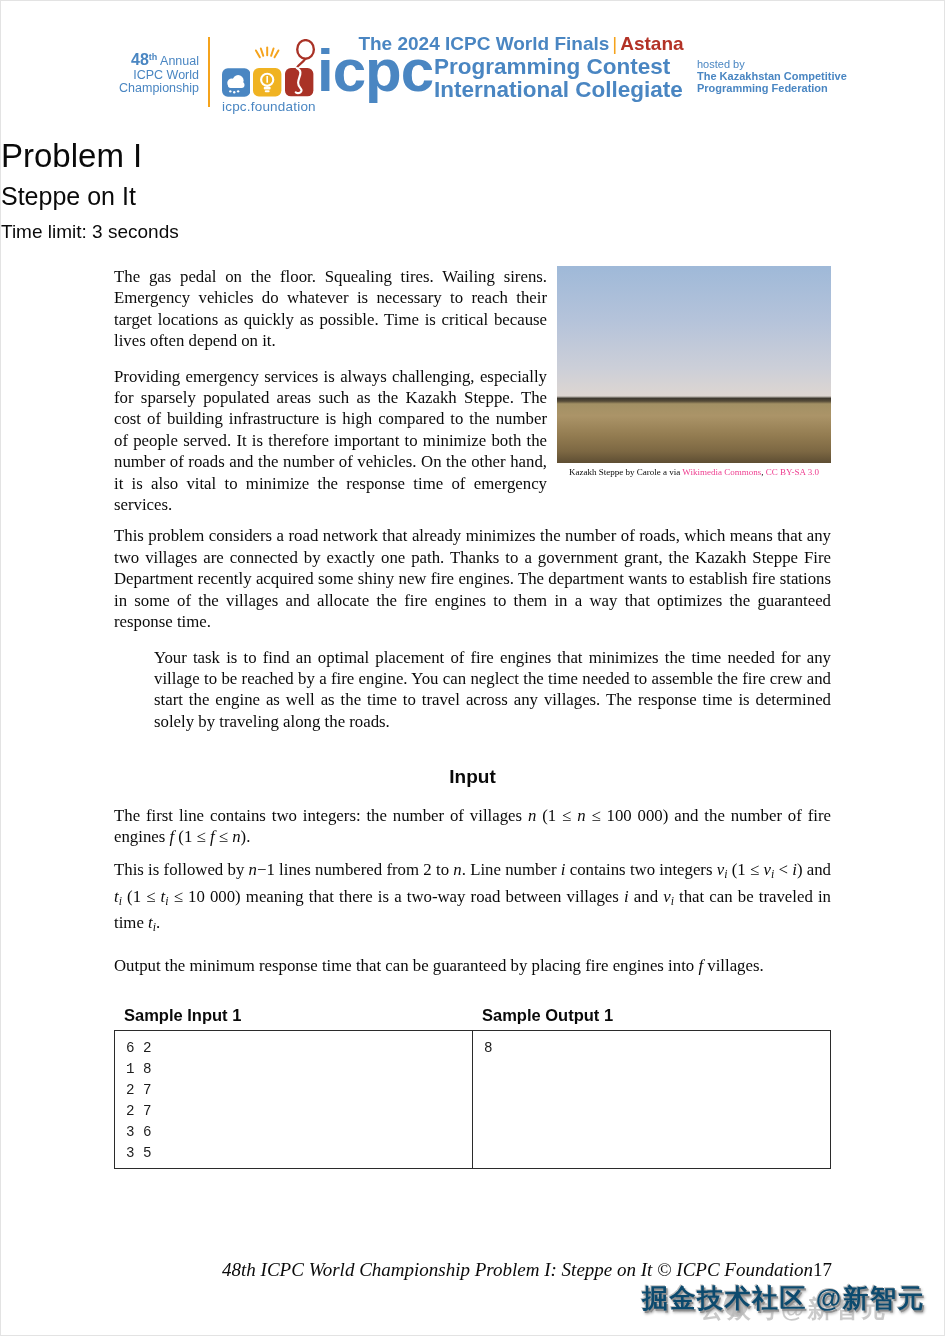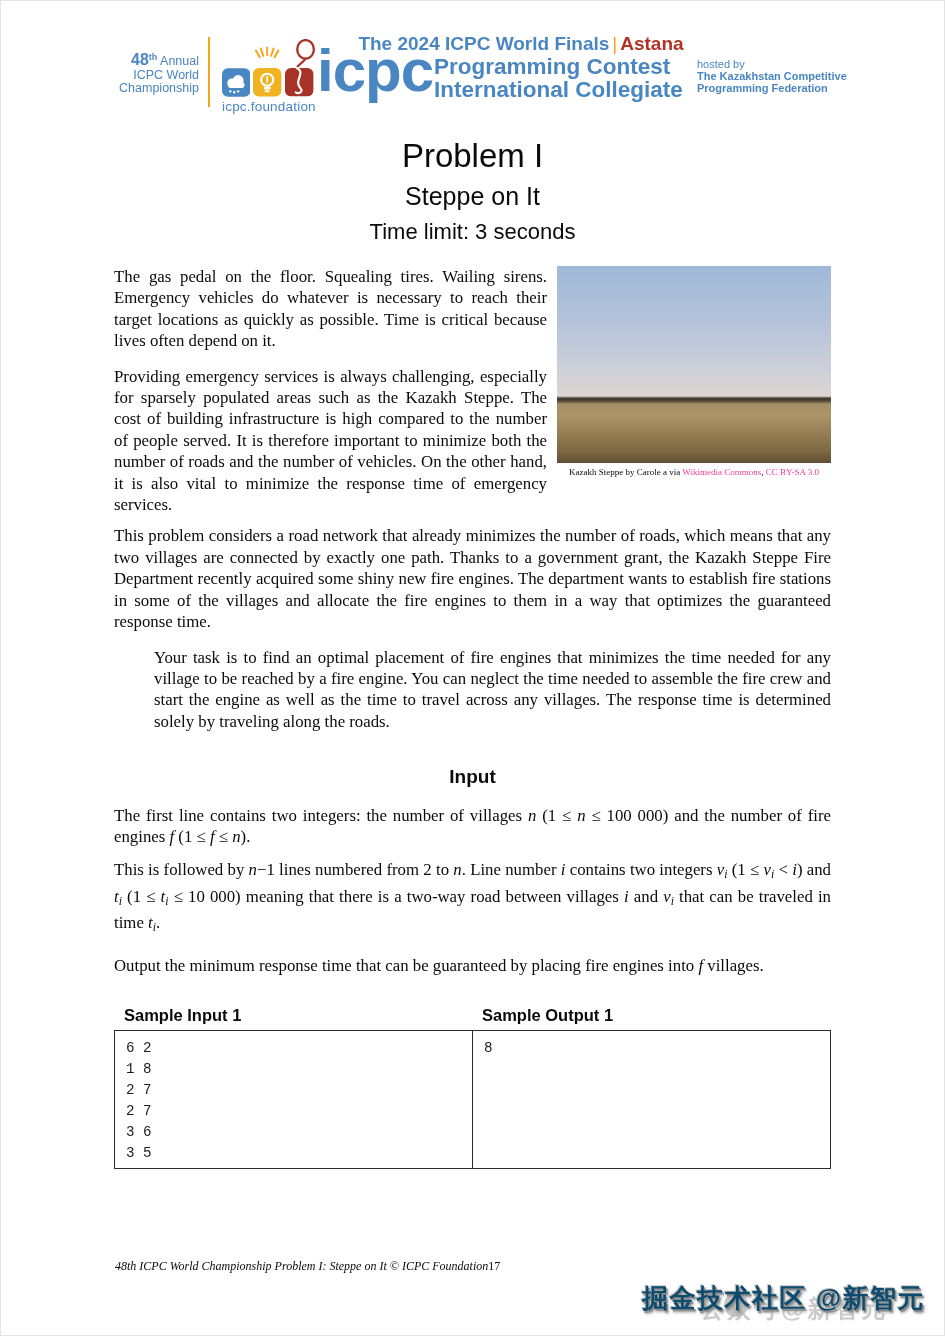--- a/index.html
+++ b/index.html
@@ -61,7 +61,7 @@
   .hosted .org { font-weight: bold; }
 
   
-  .titles { text-align: center; font-family: "Liberation Sans", sans-serif; margin-top: 14px; }
+  .titles { text-align: left; font-family: "Liberation Sans", sans-serif; margin-top: 14px; }
   .t-problem { font-size: 33px; line-height: 37px; }
   .t-name { font-size: 25px; line-height: 28px; margin-top: 8px; }
   .t-limit { font-size: 22px; line-height: 24px; margin-top: 10px; }

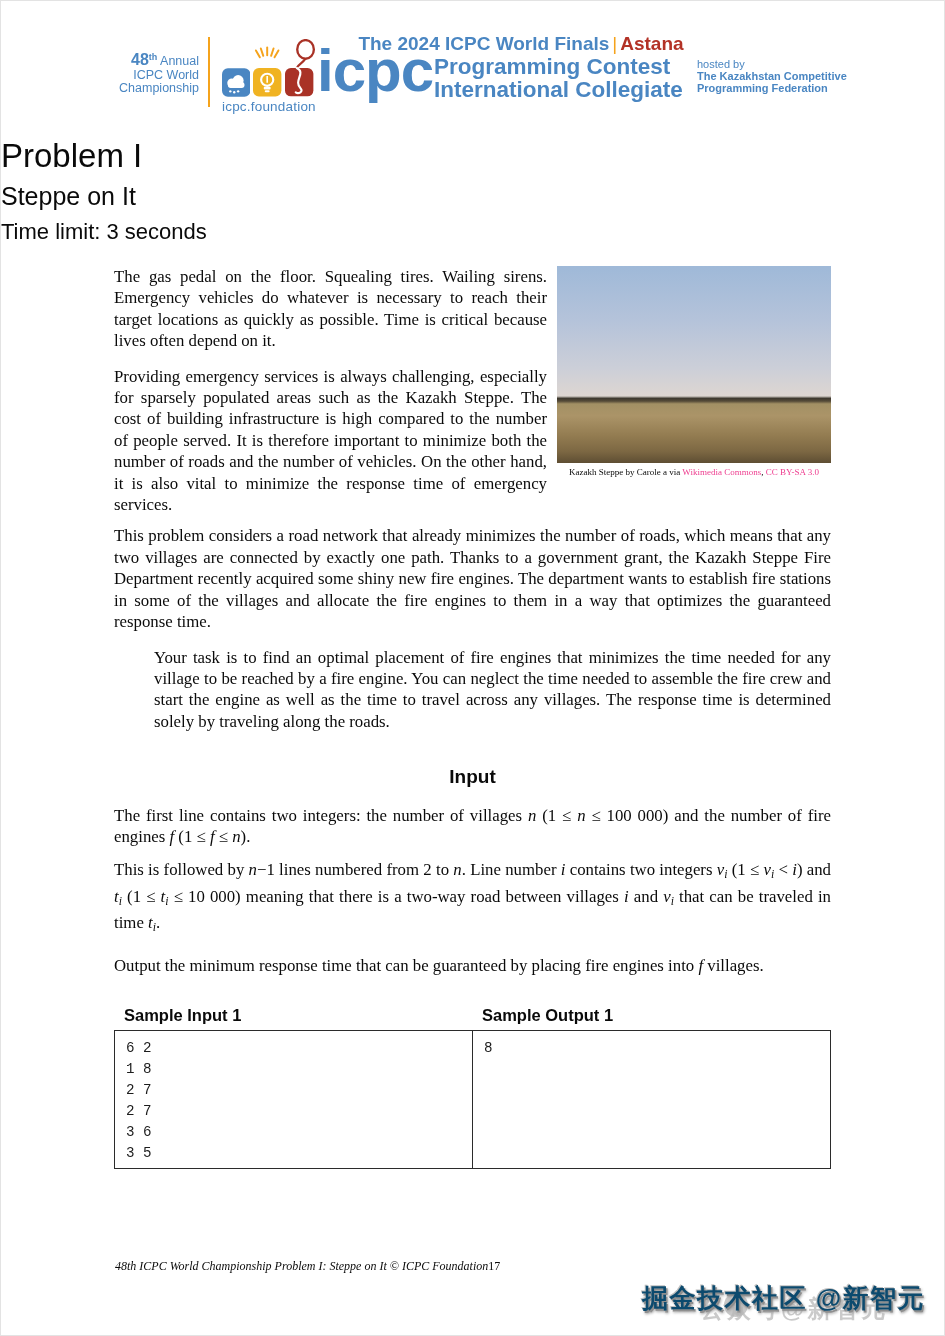--- a/index.html
+++ b/index.html
@@ -64,7 +64,7 @@
   .titles { text-align: left; font-family: "Liberation Sans", sans-serif; margin-top: 14px; }
   .t-problem { font-size: 33px; line-height: 37px; }
   .t-name { font-size: 25px; line-height: 28px; margin-top: 8px; }
-  .t-limit { font-size: 22px; line-height: 24px; margin-top: 10px; }
+  .t-limit { font-size: 19px; line-height: 24px; margin-top: 10px; }
 
   
   .content { width: 717px; margin: 0 auto; font-size: 16.8px; line-height: 21.4px; }

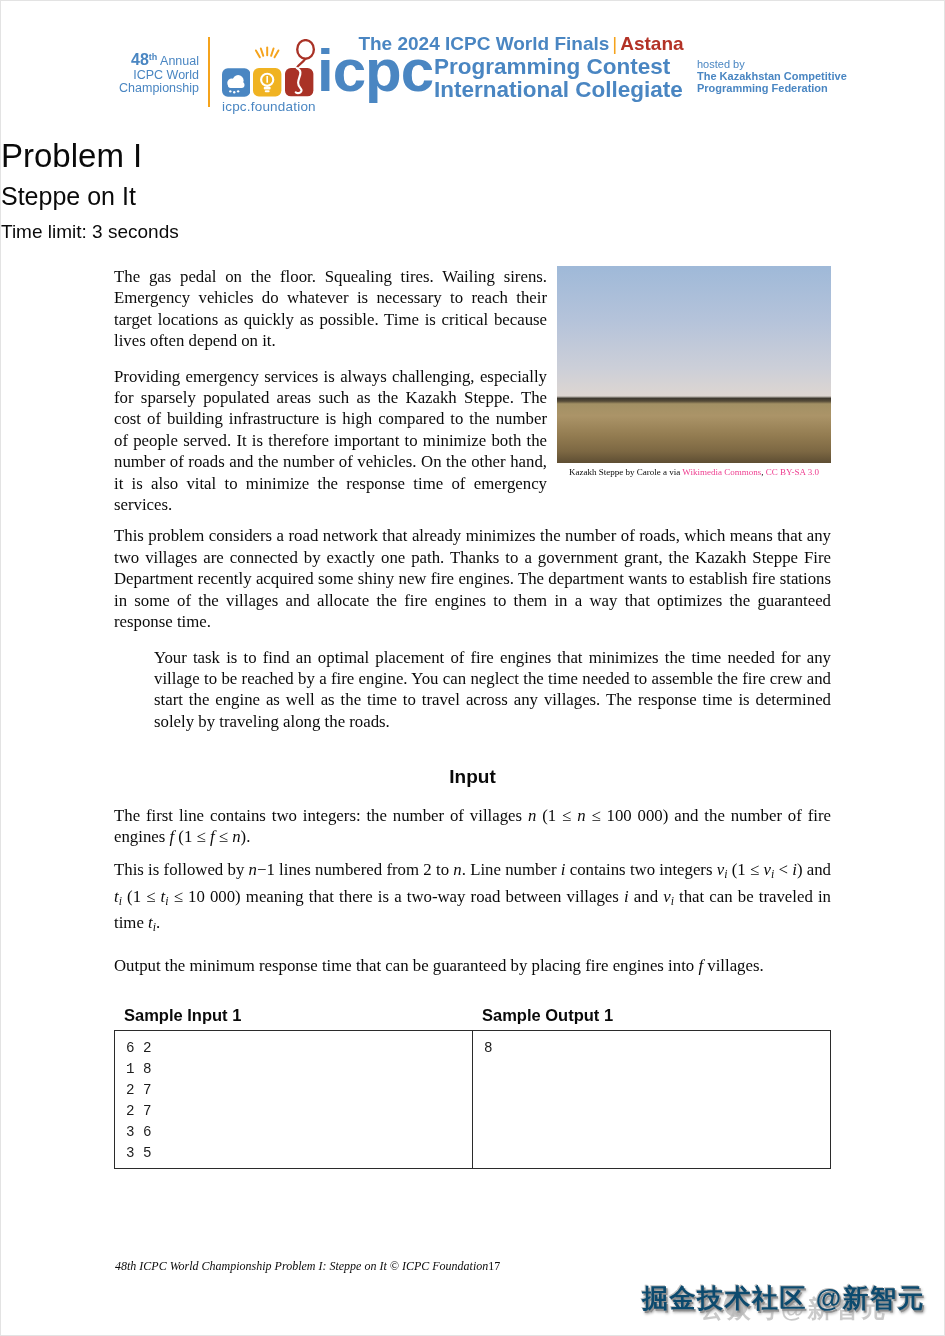--- a/index.html
+++ b/index.html
@@ -116,8 +116,8 @@
   
   .footer {
     position: absolute; left: 114px; right: 112px; top: 1258px;
-    display: flex; justify-content: flex-start; align-items: baseline;
-    font-size: 12px;
+    display: flex; justify-content: flex-end; align-items: baseline;
+    font-size: 19px;
   }
   .footer-left { font-style: italic; }
   .footer-page { font-style: normal; }

